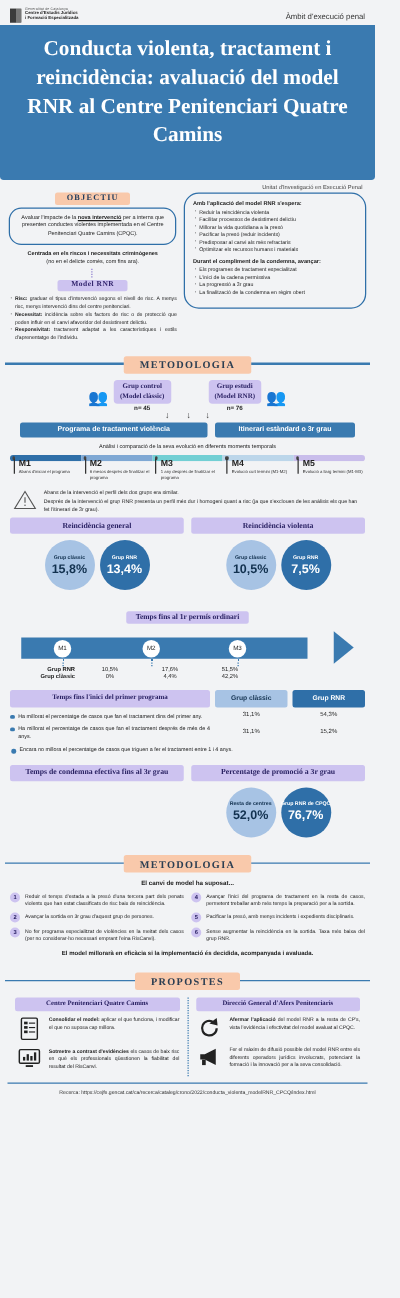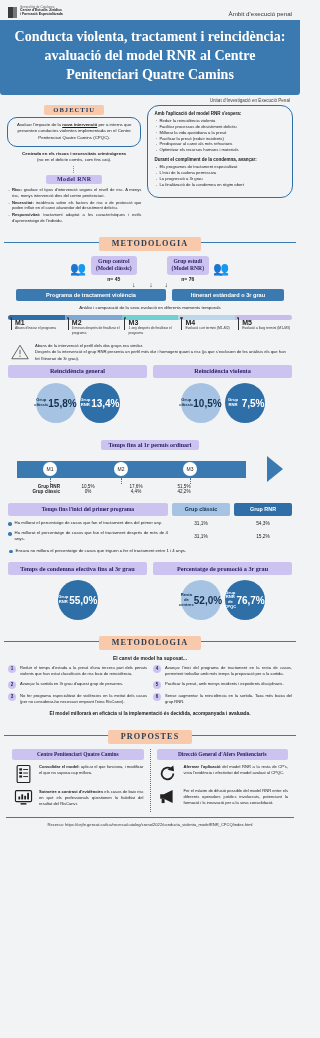--- a/index.html
+++ b/index.html
@@ -22,8 +22,8 @@
   .logo-txt .l2, .logo-txt .l3 { font-size:3.5px; font-weight:bold; color:#222; }
   .ambit { font-size:6.2px; color:#333; padding-top:4px; }
 
-  .title-band { background:#3a7ab0; color:#fff; text-align:center; padding:8px 10px 10px;
-    font-family:"Liberation Serif", serif; font-size:14px; font-weight:bold; line-height:1.35;
+  .title-band { background:#3a7ab0; color:#fff; text-align:center; padding:8px 10px 24px;
+    font-family:"Liberation Serif", serif; font-size:17px; font-weight:bold; line-height:1.35;
     border-radius:0 0 3px 3px; }
   .unitat { text-align:right; font-size:4.6px; color:#444; padding:3px 10px 0 0; }
 

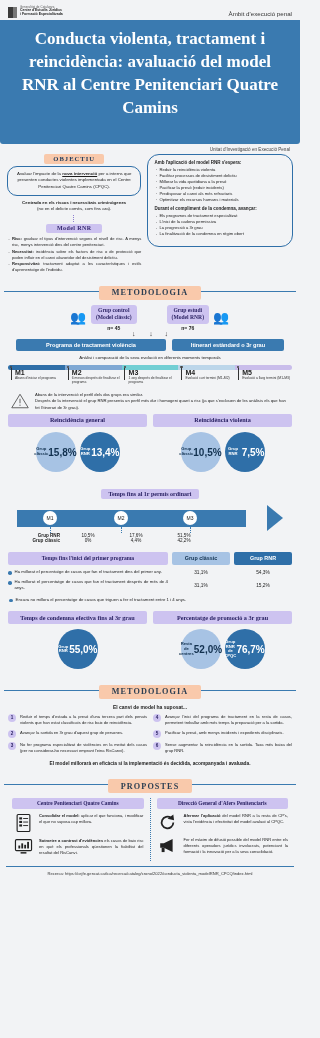--- a/index.html
+++ b/index.html
@@ -93,7 +93,7 @@
   .lilac-head { background:#cdc3f0; color:#2a2263; font-family:"Liberation Serif", serif;
     font-weight:bold; font-size:6.2px; padding:2.5px 4px; border-radius:2px; line-height:1.3; }
   .circles { display:flex; justify-content:center; align-items:center; gap:4px; margin-top:5px; }
-  .circ { border-radius:50%; display:flex; flex-direction:row; align-items:center; justify-content:center; }
+  .circ { border-radius:50%; display:flex; flex-direction:column; align-items:center; justify-content:center; }
   .c-light { background:#a7c3e4; color:#12314f; width:40px; height:40px; }
   .c-dark  { background:#2f6fa8; color:#fff;    width:40px; height:40px; }
   .c-lab { font-size:4.2px; font-weight:bold; line-height:1.15; }

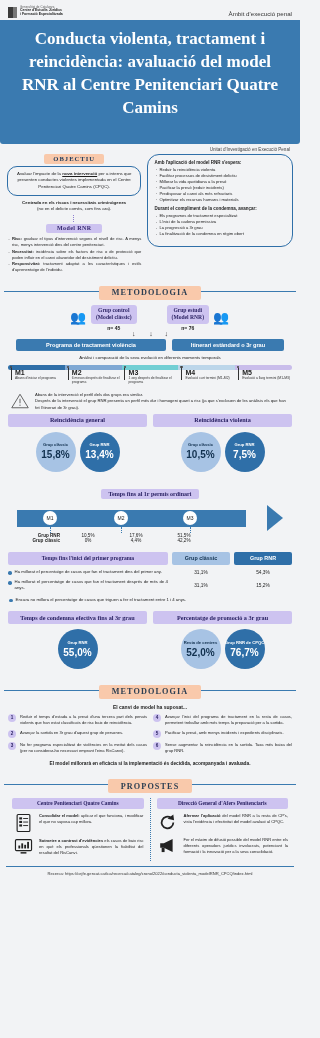--- a/index.html
+++ b/index.html
@@ -393,10 +393,6 @@
     <div class="res-col">
       <div class="lilac-head">Temps de condemna efectiva fins al 3r grau</div>
       <div class="circles">
-        <div class="circ c-dark">
-          <div class="c-lab">Grup RNR</div>
-          <div class="c-val">55,0%</div>
-        </div>
       </div>
     </div>
     <div class="res-col">

